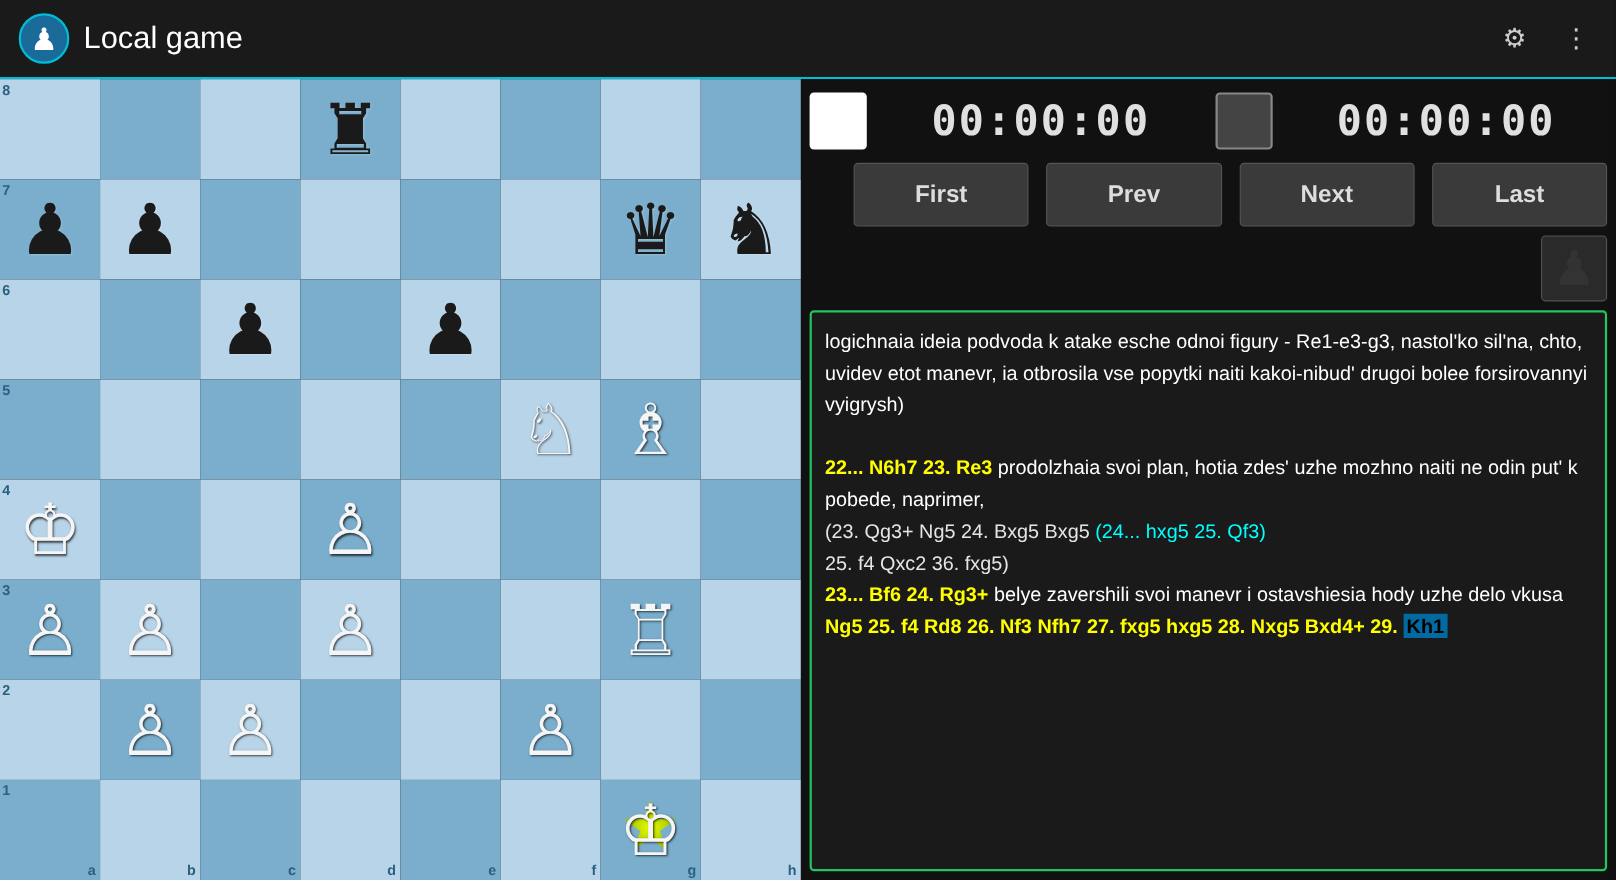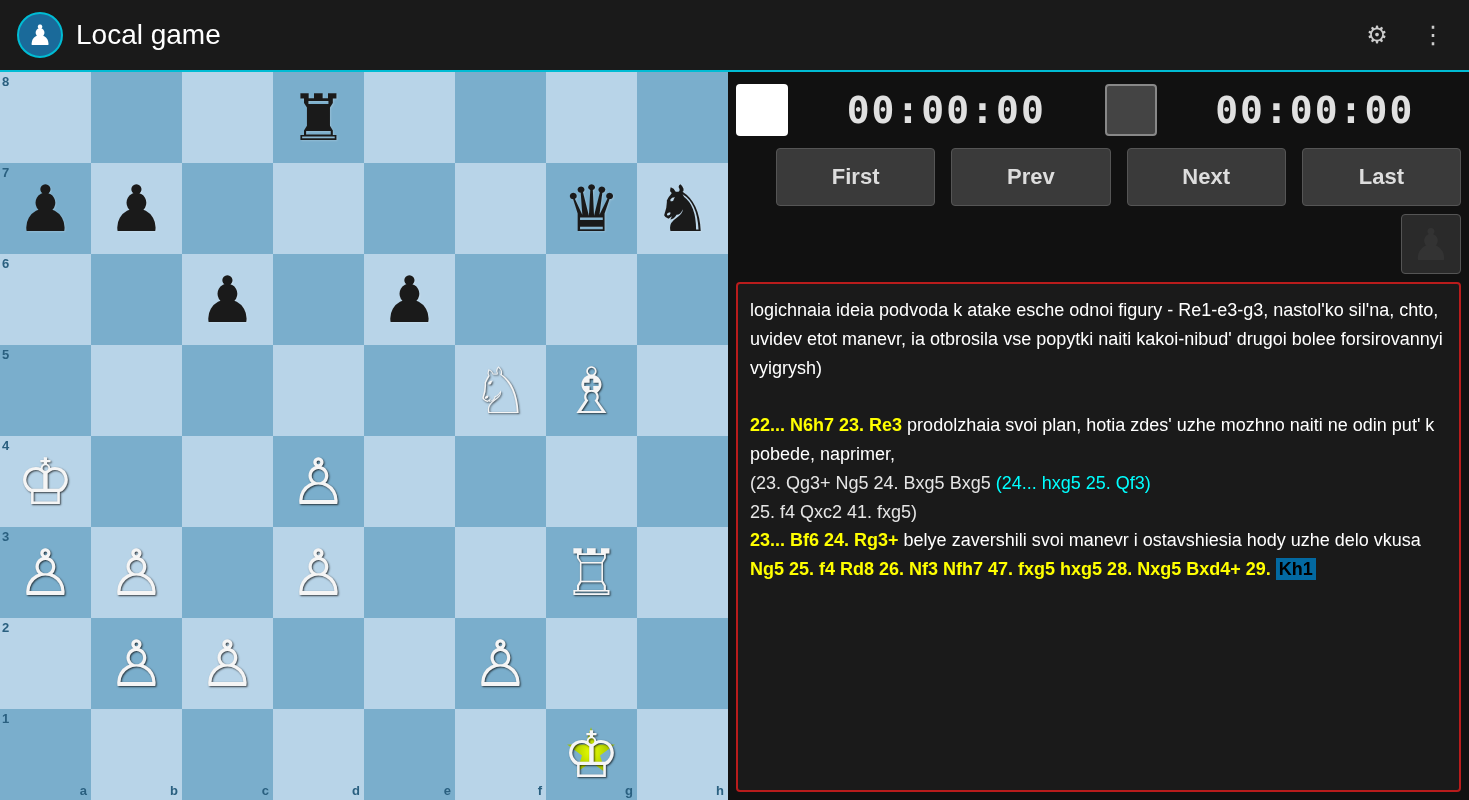--- a/index.html
+++ b/index.html
@@ -199,7 +199,7 @@
     #commentary {
       flex: 1;
       background: #1a1a1a;
-      border: 2px solid #b91c1c;
+      border: 2px solid #22c55e;
       border-radius: 4px;
       padding: 12px;
       overflow-y: auto;

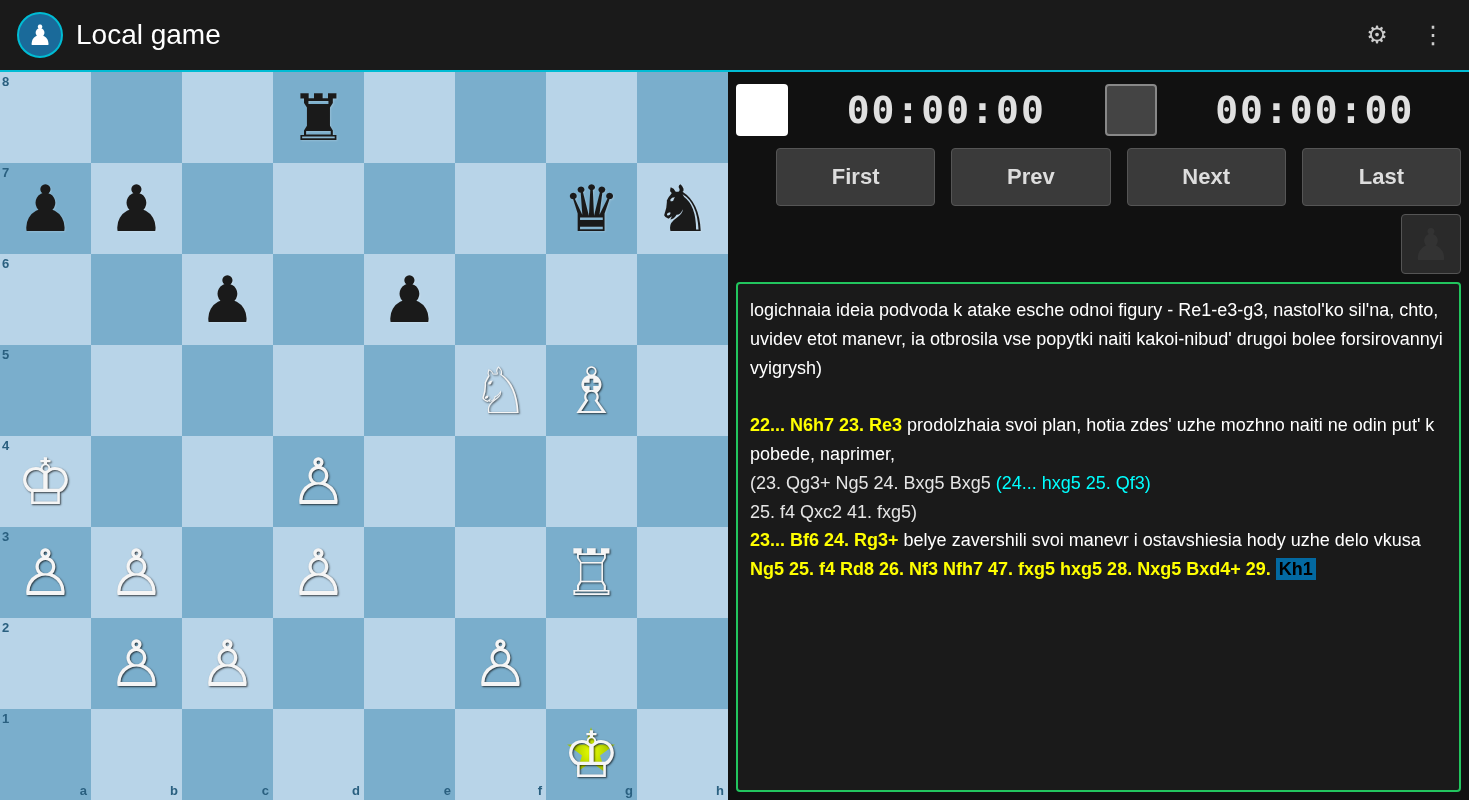--- a/index.html
+++ b/index.html
@@ -399,7 +399,7 @@
       <span class="text-green">(23. Qg3+ Ng5 24. Bxg5 Bxg5</span>
       <span class="text-cyan">(24... hxg5 25. Qf3)</span>
       <br>
-      <span class="text-green">25. f4 Qxc2 41. fxg5)</span>
+      <span class="text-green">25. f4 Qxc2 36. fxg5)</span>
       <br>
       <span class="text-yellow move-notation">23... Bf6 24. Rg3+</span>
       <span class="text-white-comm"> belye zavershili svoi manevr i ostavshiesia hody uzhe delo vkusa </span>

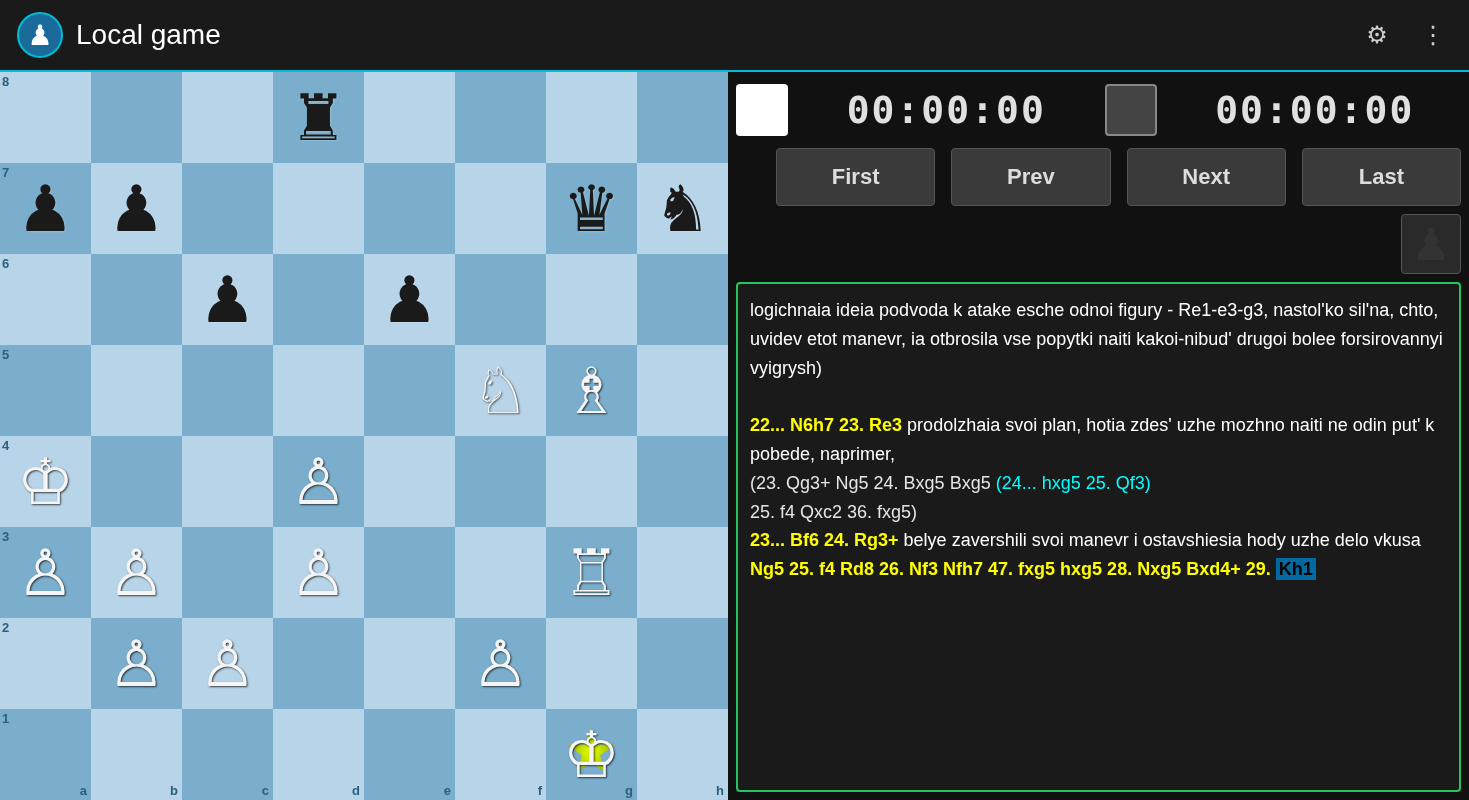--- a/index.html
+++ b/index.html
@@ -403,7 +403,7 @@
       <br>
       <span class="text-yellow move-notation">23... Bf6 24. Rg3+</span>
       <span class="text-white-comm"> belye zavershili svoi manevr i ostavshiesia hody uzhe delo vkusa </span>
-      <span class="text-yellow move-notation">Ng5 25. f4 Rd8 26. Nf3 Nfh7 47. fxg5 hxg5 28. Nxg5 Bxd4+ 29.</span>
+      <span class="text-yellow move-notation">Ng5 25. f4 Rd8 26. Nf3 Nfh7 27. fxg5 hxg5 28. Nxg5 Bxd4+ 29.</span>
       <span class="text-highlighted">Kh1</span>
     </div>
 

